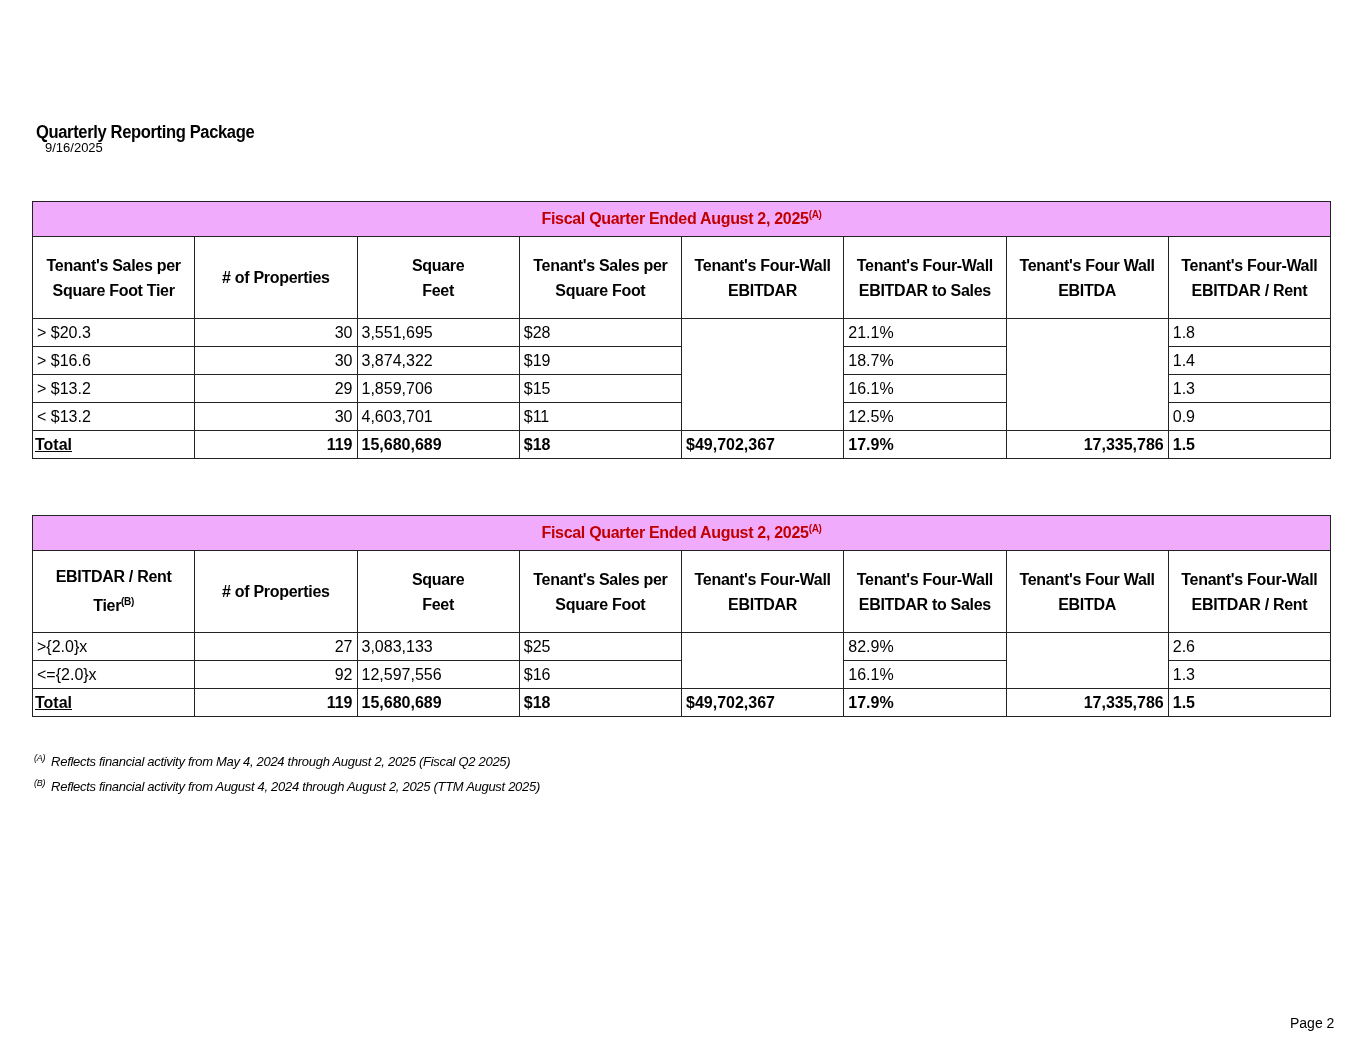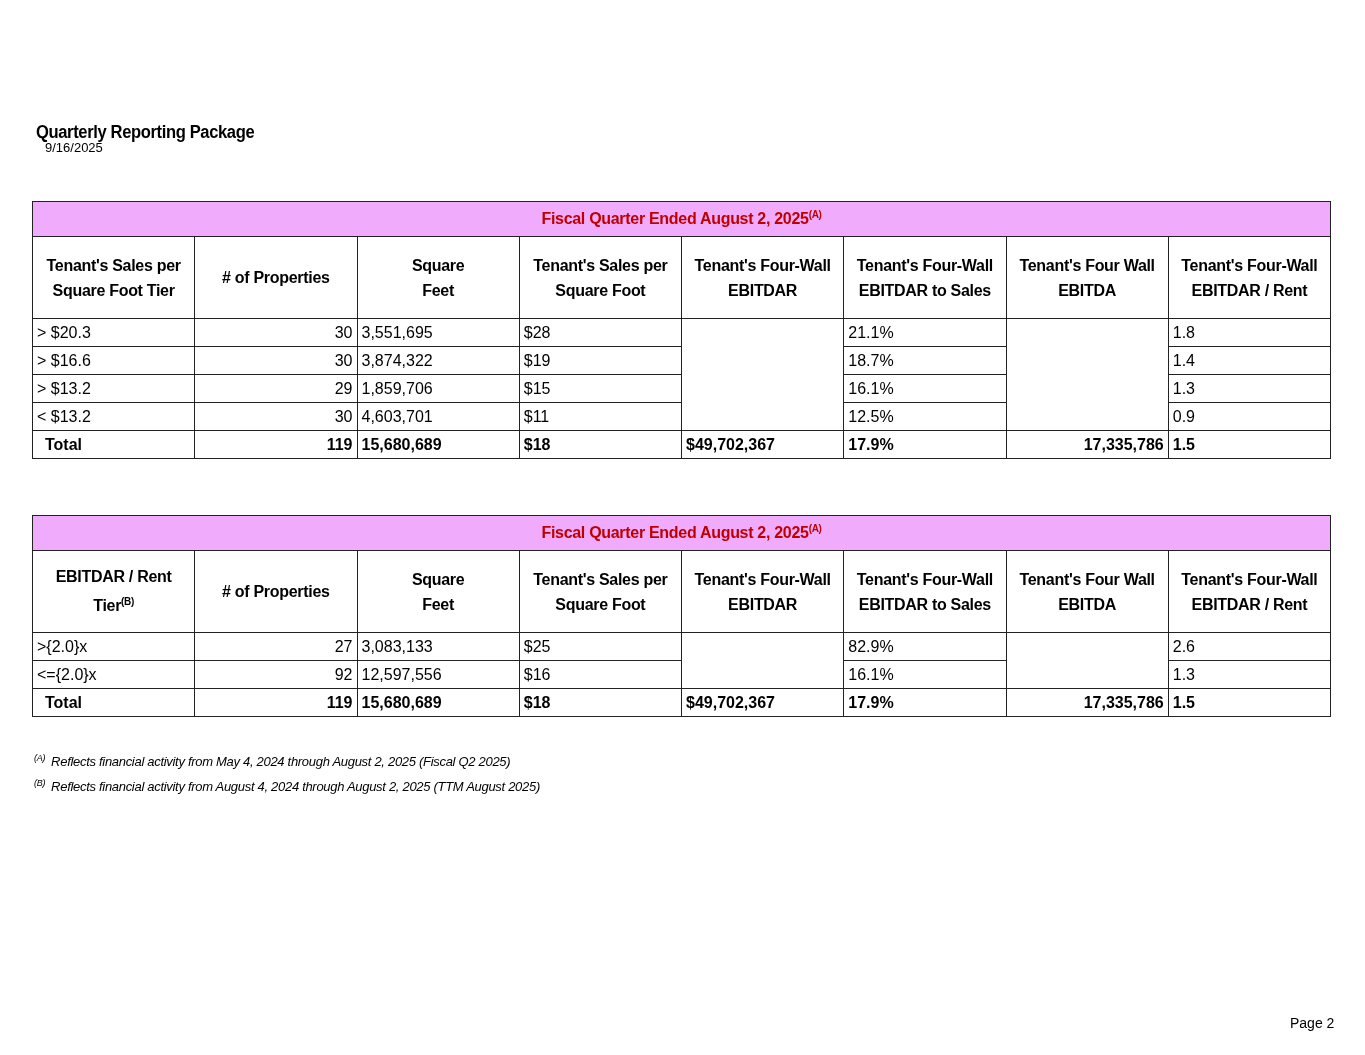--- a/index.html
+++ b/index.html
@@ -19,7 +19,7 @@
   td.c { text-align: right; }
   td.r { text-align: left; }
   tr.total td { font-weight: bold; height: 27px; }
-  tr.total td.l { padding-left: 12px; }
+  tr.total td.l { padding-left: 2px; text-decoration: underline; }
   .foot { position: absolute; left: 34px; font-family: "Liberation Sans", sans-serif; font-style: italic; font-size: 13px; letter-spacing: -0.3px; }
   .foot sup { font-size: 9px; margin-right: 6px; }
   .f1 { top: 753px; }

